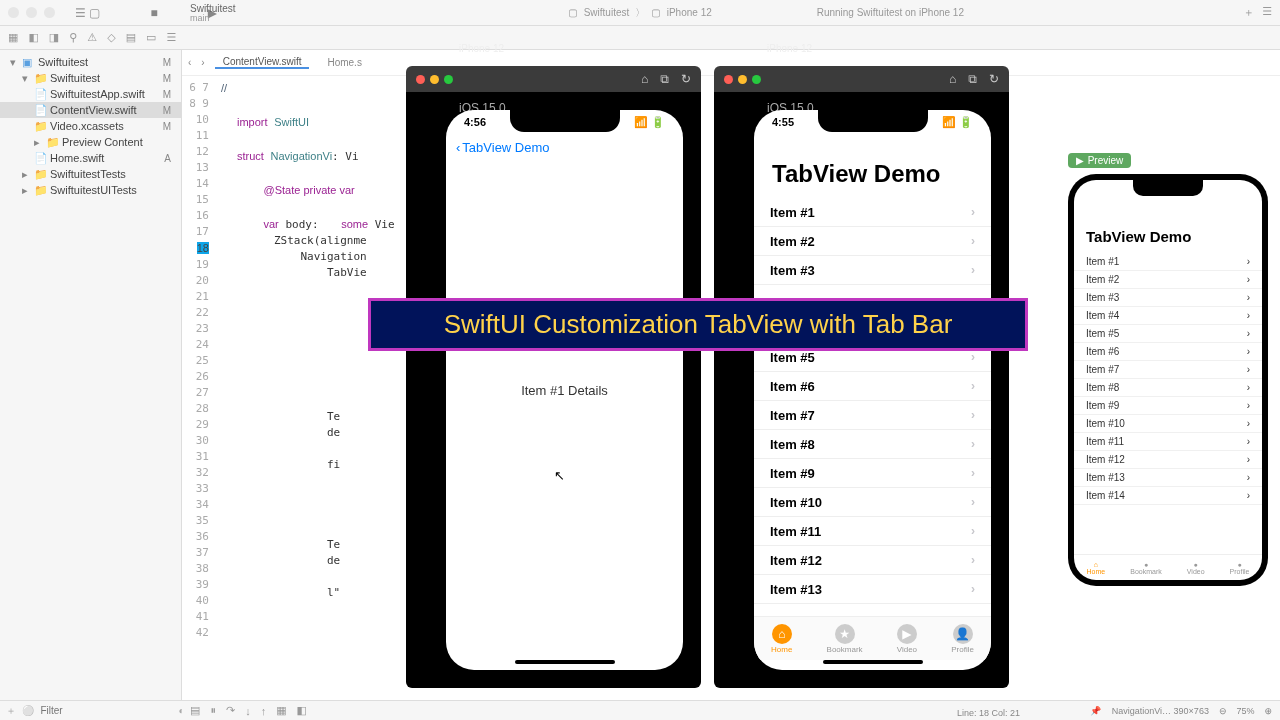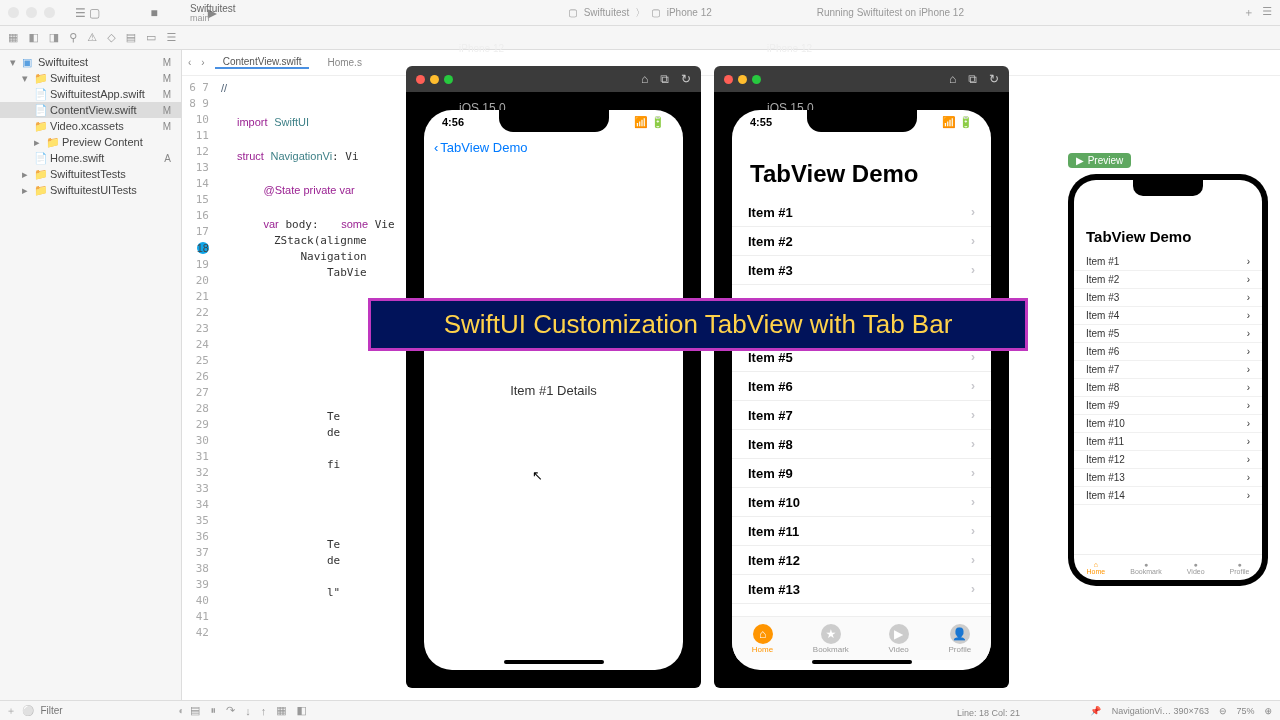--- a/index.html
+++ b/index.html
@@ -60,7 +60,7 @@
 .sim-icons { margin-left: auto; display: flex; gap: 12px; color: #ccc; font-size: 12px; }
 .phone { background: #000; border-radius: 0 0 6px 6px; padding: 8px; }
 .bezel { background: #000; border-radius: 36px; padding: 10px; }
-.screen { background: #fff; border-radius: 28px; height: 560px; position: relative; overflow: hidden; }
+.screen { background: #fff; border-radius: 28px; height: 560px; position: relative; overflow: hidden; margin-left: 22px; }
 .notch { position: absolute; top: 0; left: 50%; transform: translateX(-50%); width: 110px; height: 22px; background: #000; border-radius: 0 0 14px 14px; }
 .statusbar { position: absolute; top: 6px; left: 0; right: 0; display: flex; justify-content: space-between; padding: 0 18px; font-size: 11px; font-weight: 600; }
 .navback { position: absolute; top: 30px; left: 10px; color: #007aff; font-size: 13px; display: flex; align-items: center; gap: 2px; }

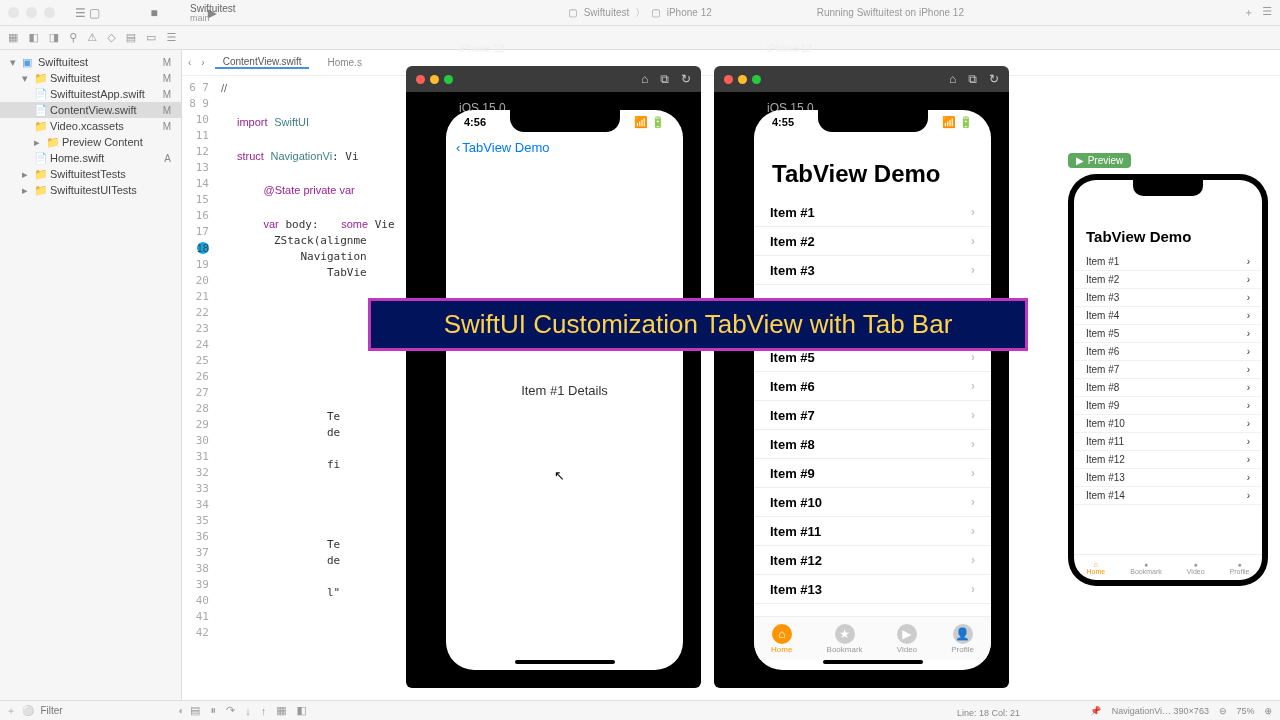--- a/index.html
+++ b/index.html
@@ -40,7 +40,7 @@
 .tabbar .tab.active { color: #555; border-bottom: 2px solid #4a90e2; }
 .code-wrap { display: flex; flex: 1; overflow: hidden; }
 .gutter { width: 35px; text-align: right; padding: 4px 8px 0 0; font-family: "SF Mono", Menlo, monospace; font-size: 11px; color: #aaa; background: #fff; line-height: 16px; }
-.gutter .cur { color: #444; background: #0ea5e9; border-radius: 6px; }
+.gutter .cur { color: #444; background: #0ea5e9; }
 .code { flex: 1; padding: 4px 0 0 4px; font-family: "SF Mono", Menlo, monospace; font-size: 11px; color: #333; line-height: 16px; white-space: pre; }
 .code .kw { color: #9b2393; margin-left: 16px; }
 .code .type { color: #3e8087; }

